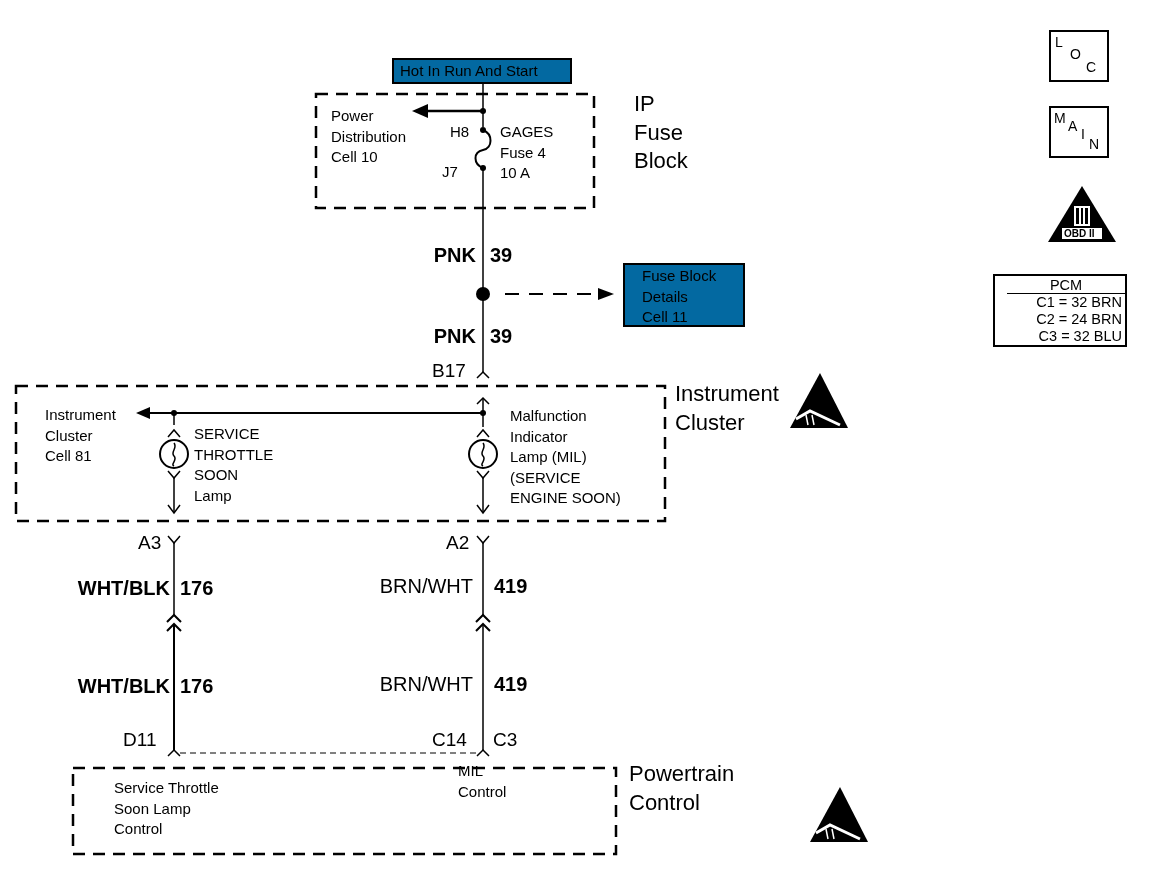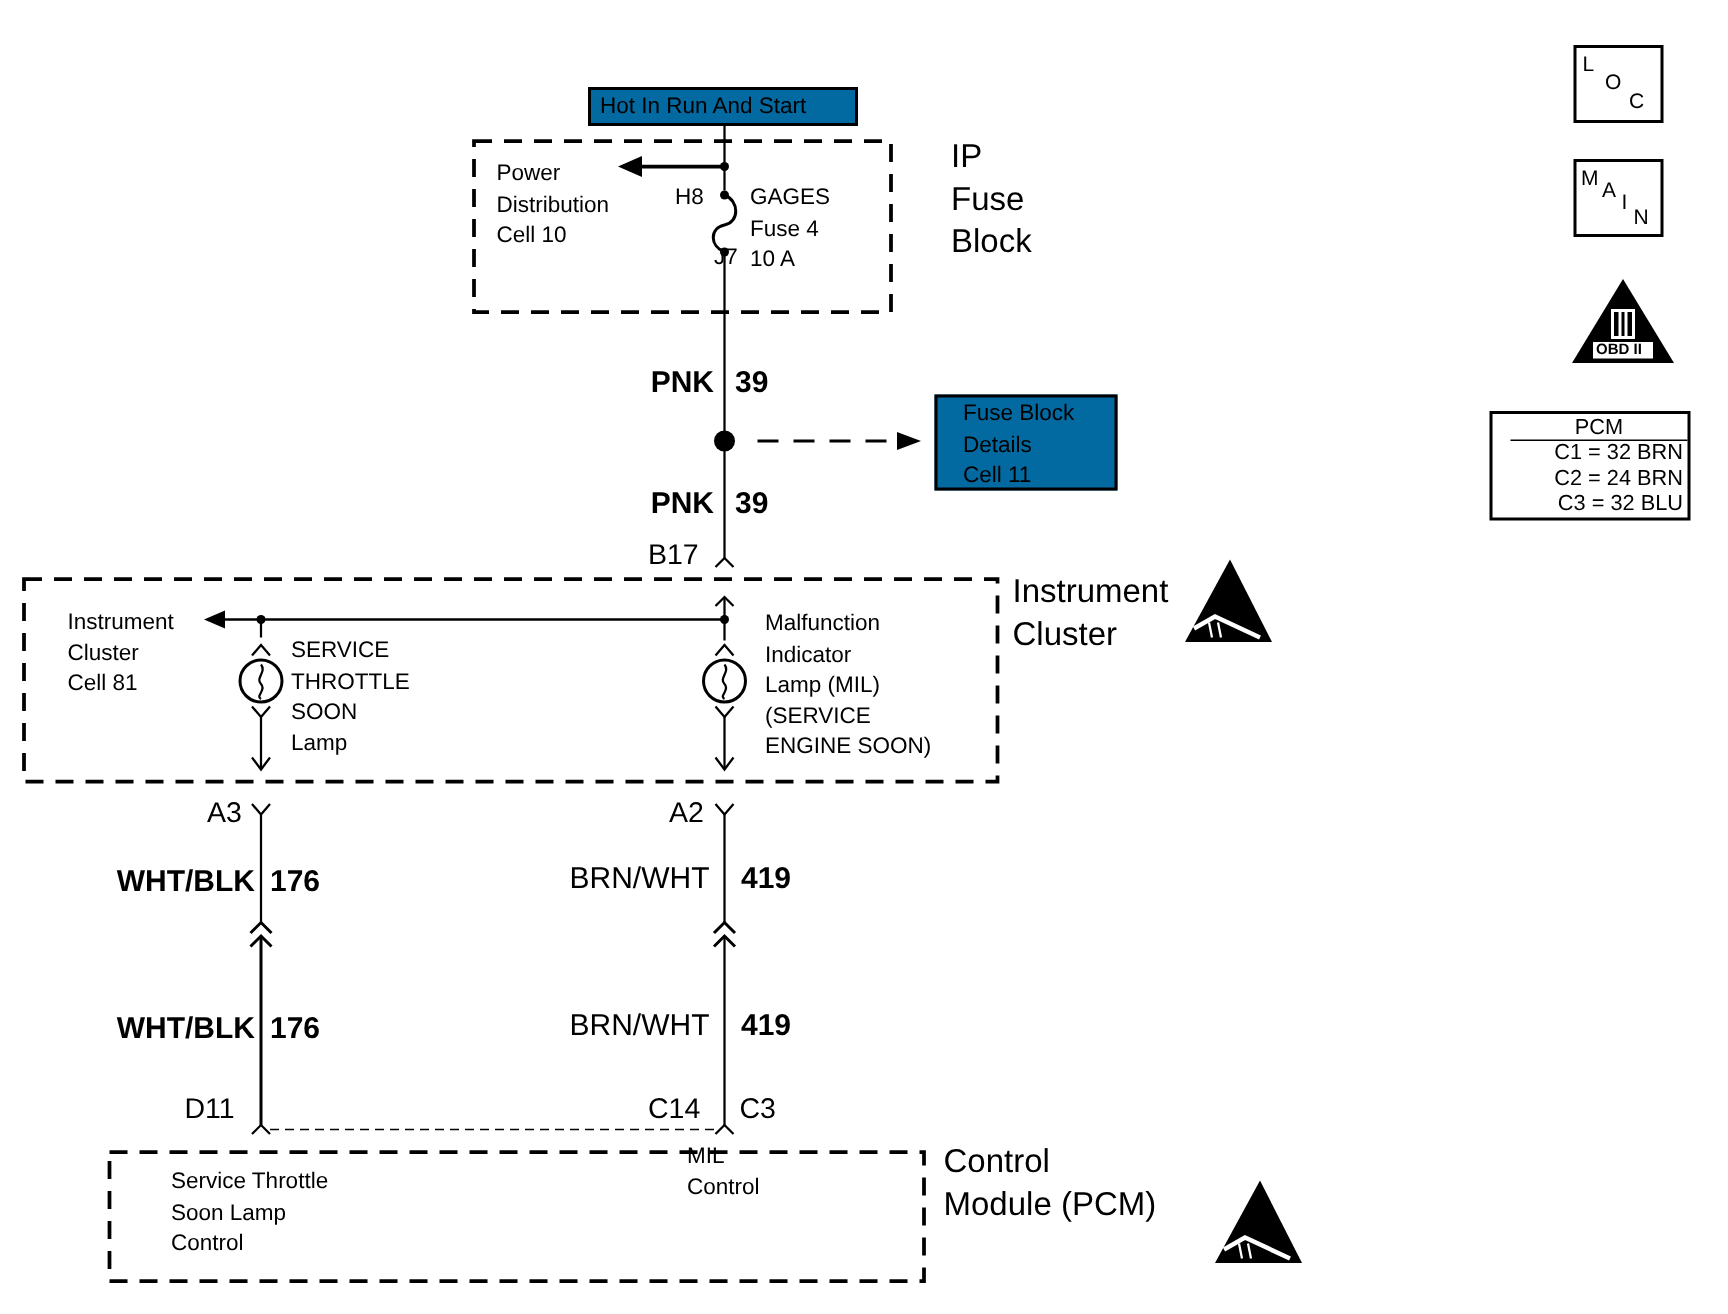--- a/index.html
+++ b/index.html
@@ -120,7 +120,7 @@
   <div>Cell 10</div>
 </div>
 <div class="t sm" style="left:450px;top:122px;">H8</div>
-<div class="t sm" style="left:476px;top:162px;">J7</div>
+<div class="t sm" style="left:442px;top:162px;">J7</div>
 <div class="t sm" style="left:500px;top:122px;">
   <div>GAGES</div>
   <div>Fuse 4</div>

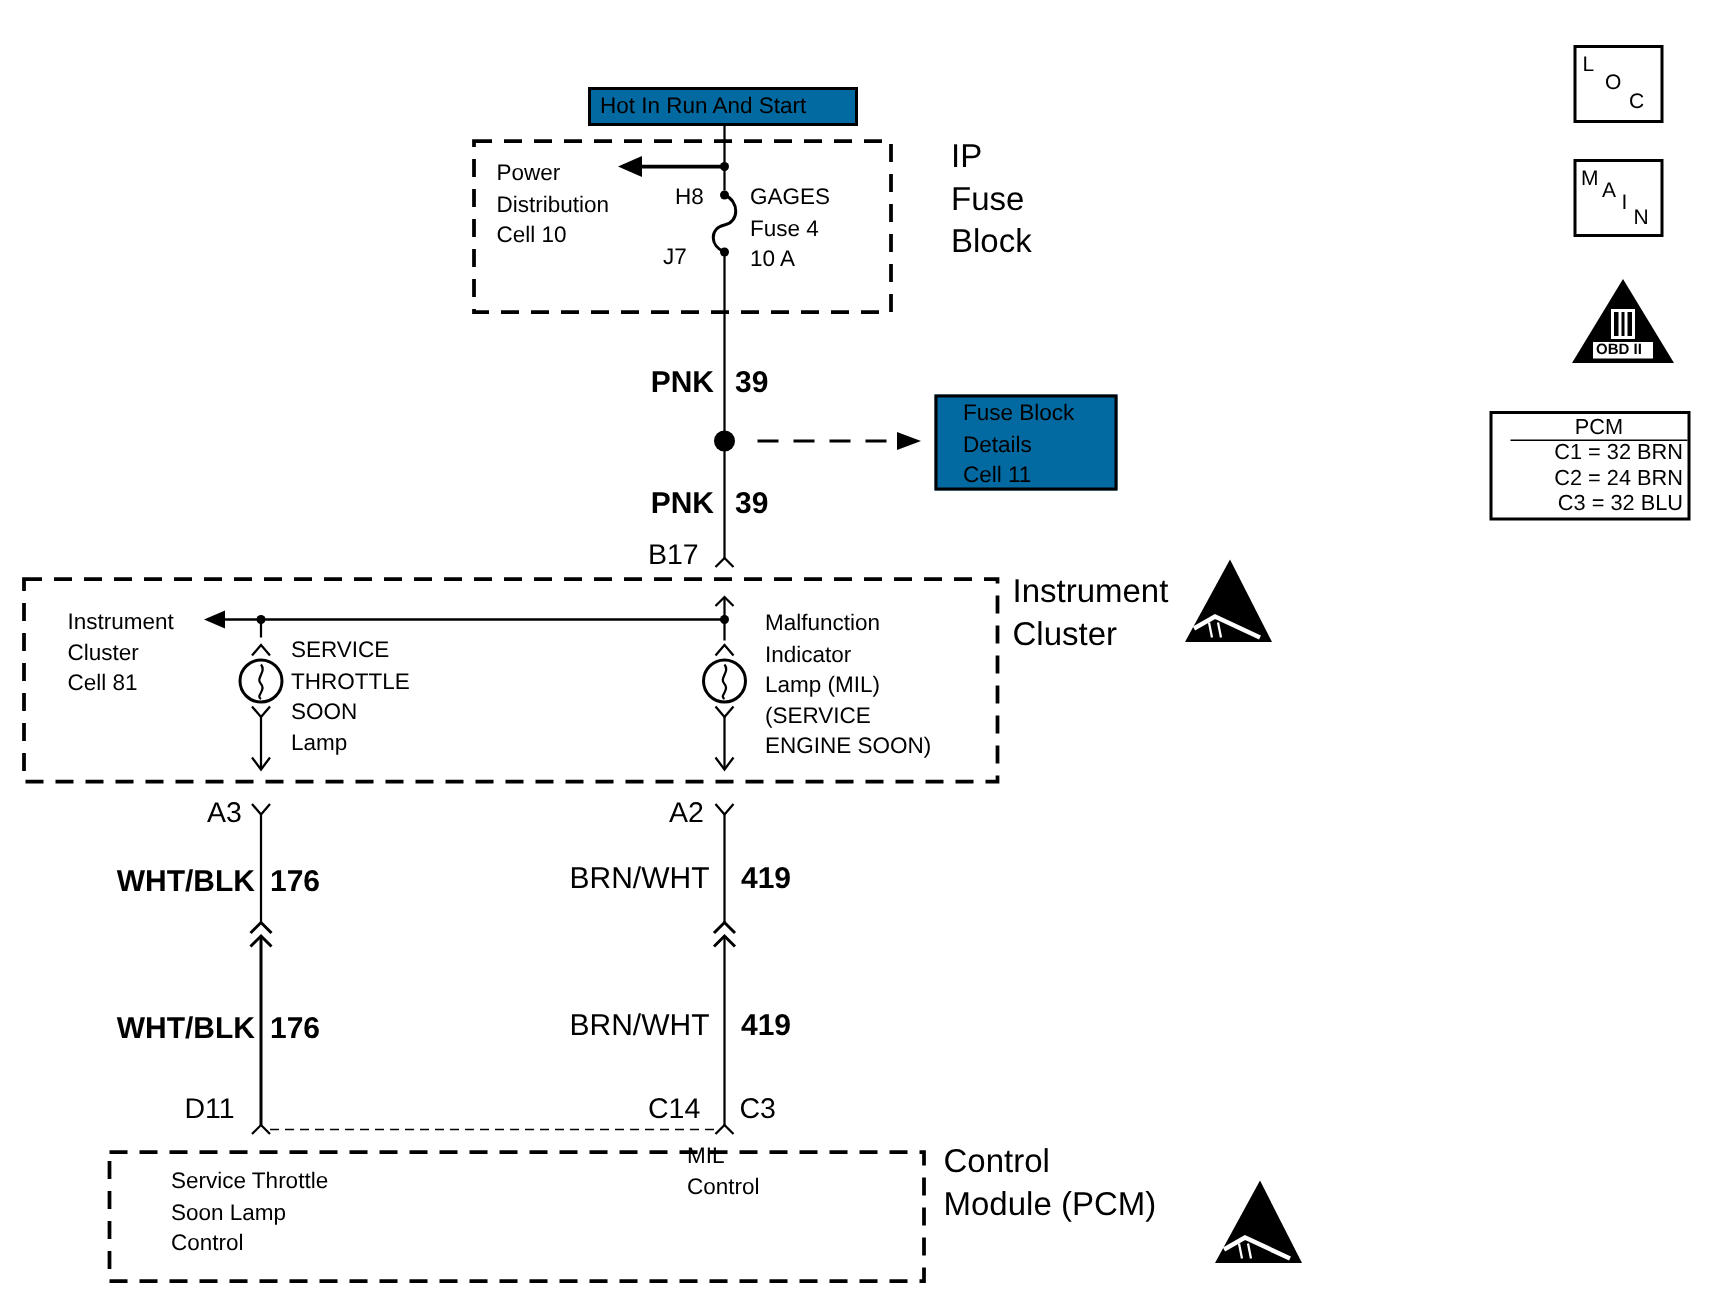--- a/index.html
+++ b/index.html
@@ -200,6 +200,7 @@
   <div>Control</div>
 </div>
 <div class="t lg" style="left:629px;top:760px;">
+  <div>Powertrain</div>
   <div>Control</div>
   <div>Module (PCM)</div>
 </div>

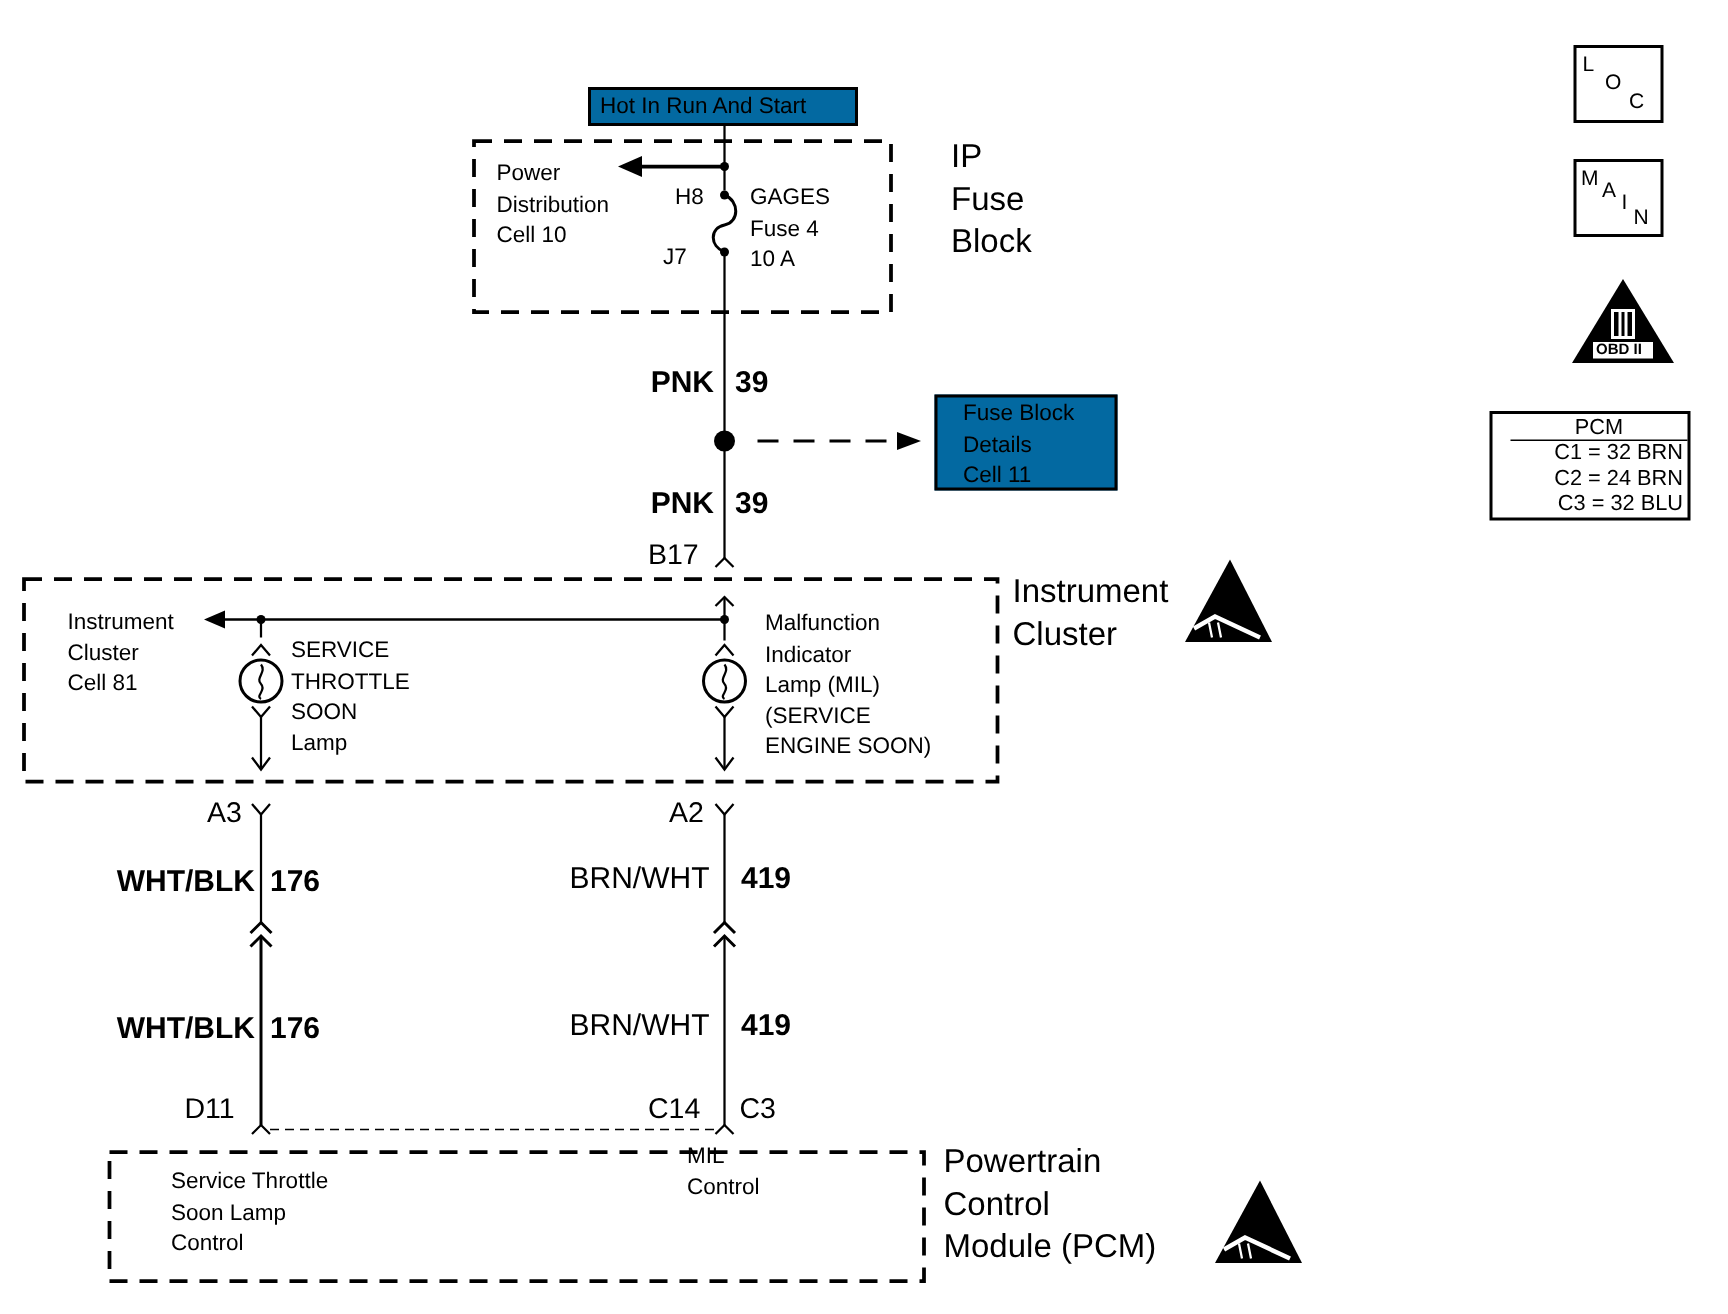--- a/index.html
+++ b/index.html
@@ -202,7 +202,6 @@
 <div class="t lg" style="left:629px;top:760px;">
   <div>Powertrain</div>
   <div>Control</div>
-  <div>Module (PCM)</div>
 </div>
 
 <div class="loc-box" style="left:1049px;top:30px;">

